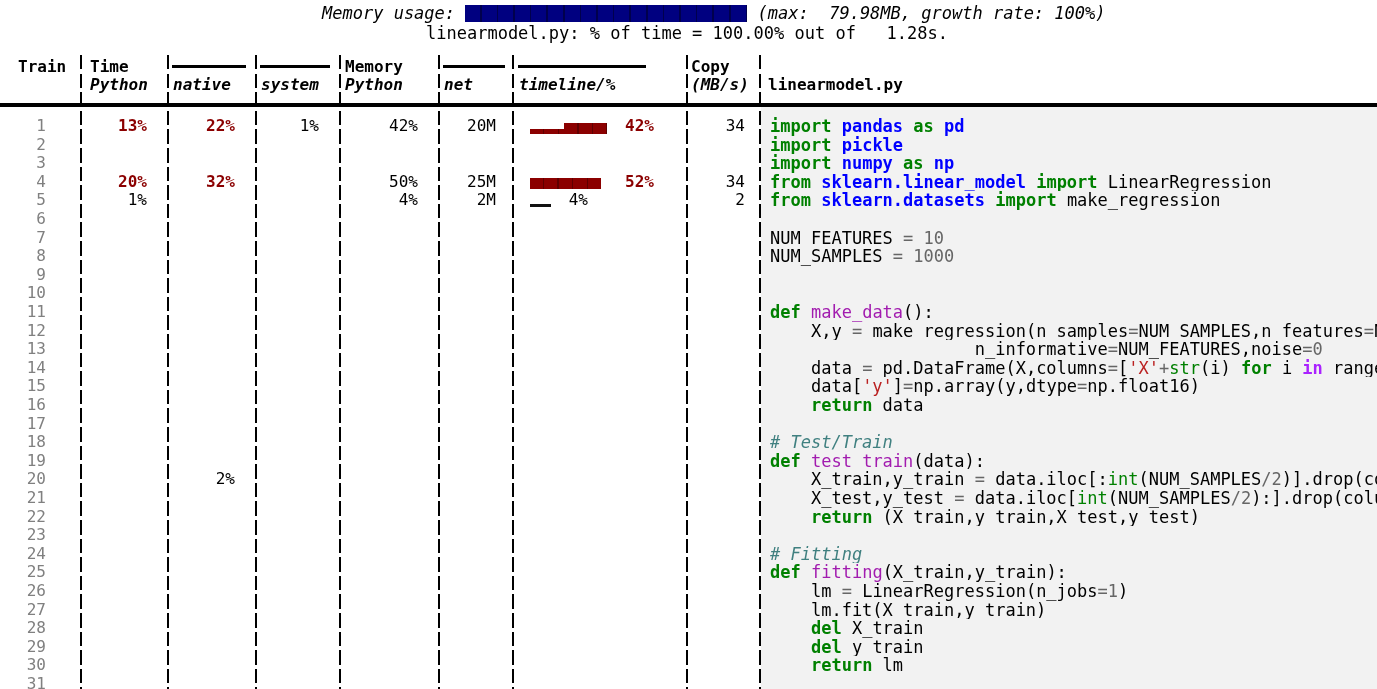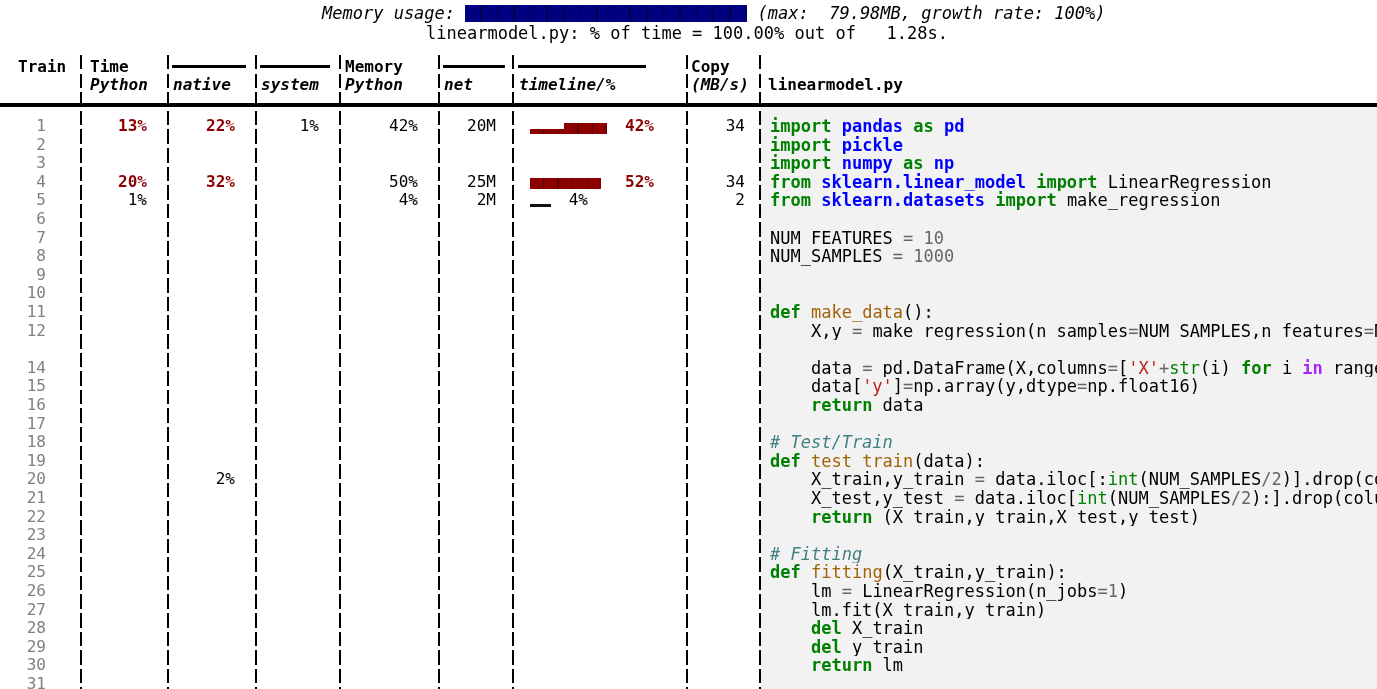--- a/index.html
+++ b/index.html
@@ -57,7 +57,7 @@
   .tok-t{color:#000;}
   .tok-k{color:#008000;font-weight:bold;}
   .tok-nn{color:#0000ff;font-weight:bold;}
-  .tok-nf{color:#a16207;}
+  .tok-nf{color:#a21caf;}
   .tok-c{color:#408080;font-style:italic;}
   .tok-s{color:#ba2121;}
   .tok-o{color:#666666;}

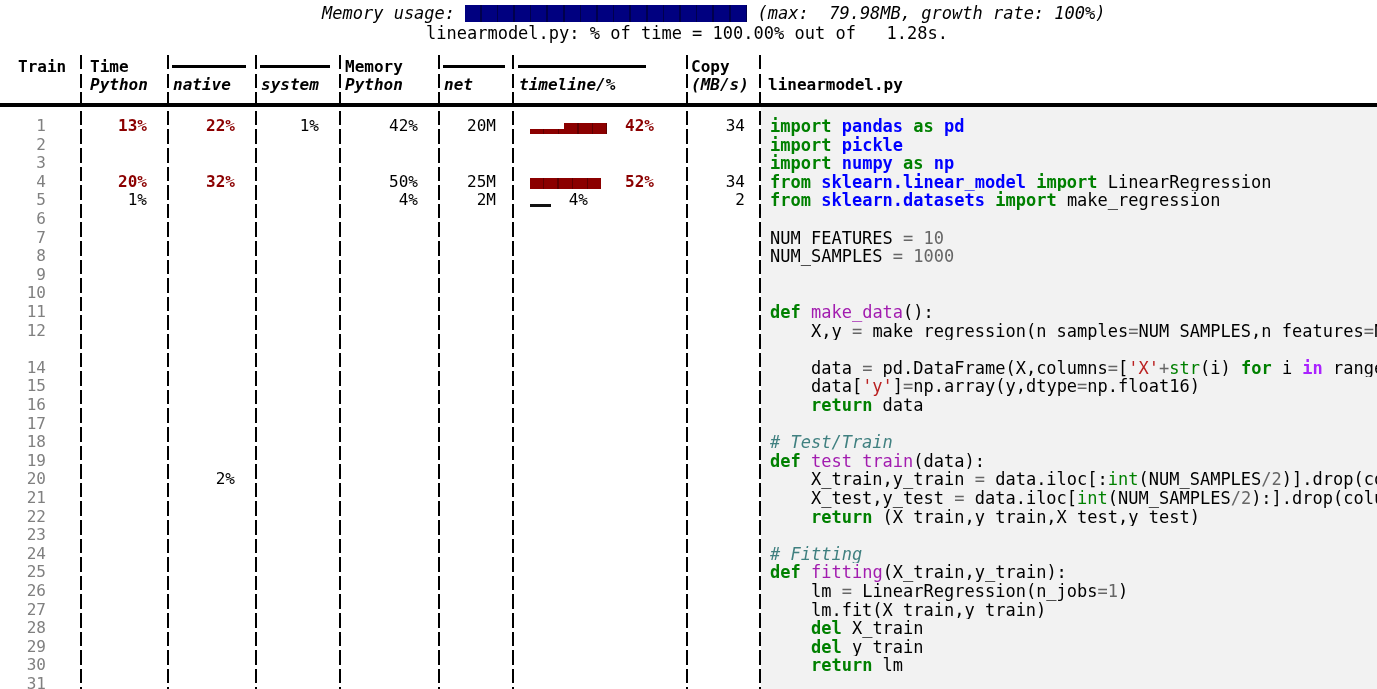--- a/index.html
+++ b/index.html
@@ -240,6 +240,17 @@
         <span class="cell c-copy"></span>
         <span class="cell c-code"><span class="tok-t">    X,y </span><span class="tok-o">= </span><span class="tok-t">make_regression(n_samples</span><span class="tok-o">=</span><span class="tok-t">NUM_SAMPLES,n_features</span><span class="tok-o">=</span><span class="tok-t">NUM_FEATURES,</span></span>
       </div>
+      <div class="row" style="top: 223.2px;">
+        <span class="cell c-line">13</span>
+        <span class="cell c-time"></span>
+        <span class="cell c-native"></span>
+        <span class="cell c-system"></span>
+        <span class="cell c-mem"></span>
+        <span class="cell c-net"></span>
+        <span class="cell c-tl"></span>
+        <span class="cell c-copy"></span>
+        <span class="cell c-code"><span class="tok-t">                    n_informative</span><span class="tok-o">=</span><span class="tok-t">NUM_FEATURES,noise</span><span class="tok-o">=</span><span class="tok-m">0</span></span>
+      </div>
       <div class="row" style="top: 241.8px;">
         <span class="cell c-line">14</span>
         <span class="cell c-time"></span>

